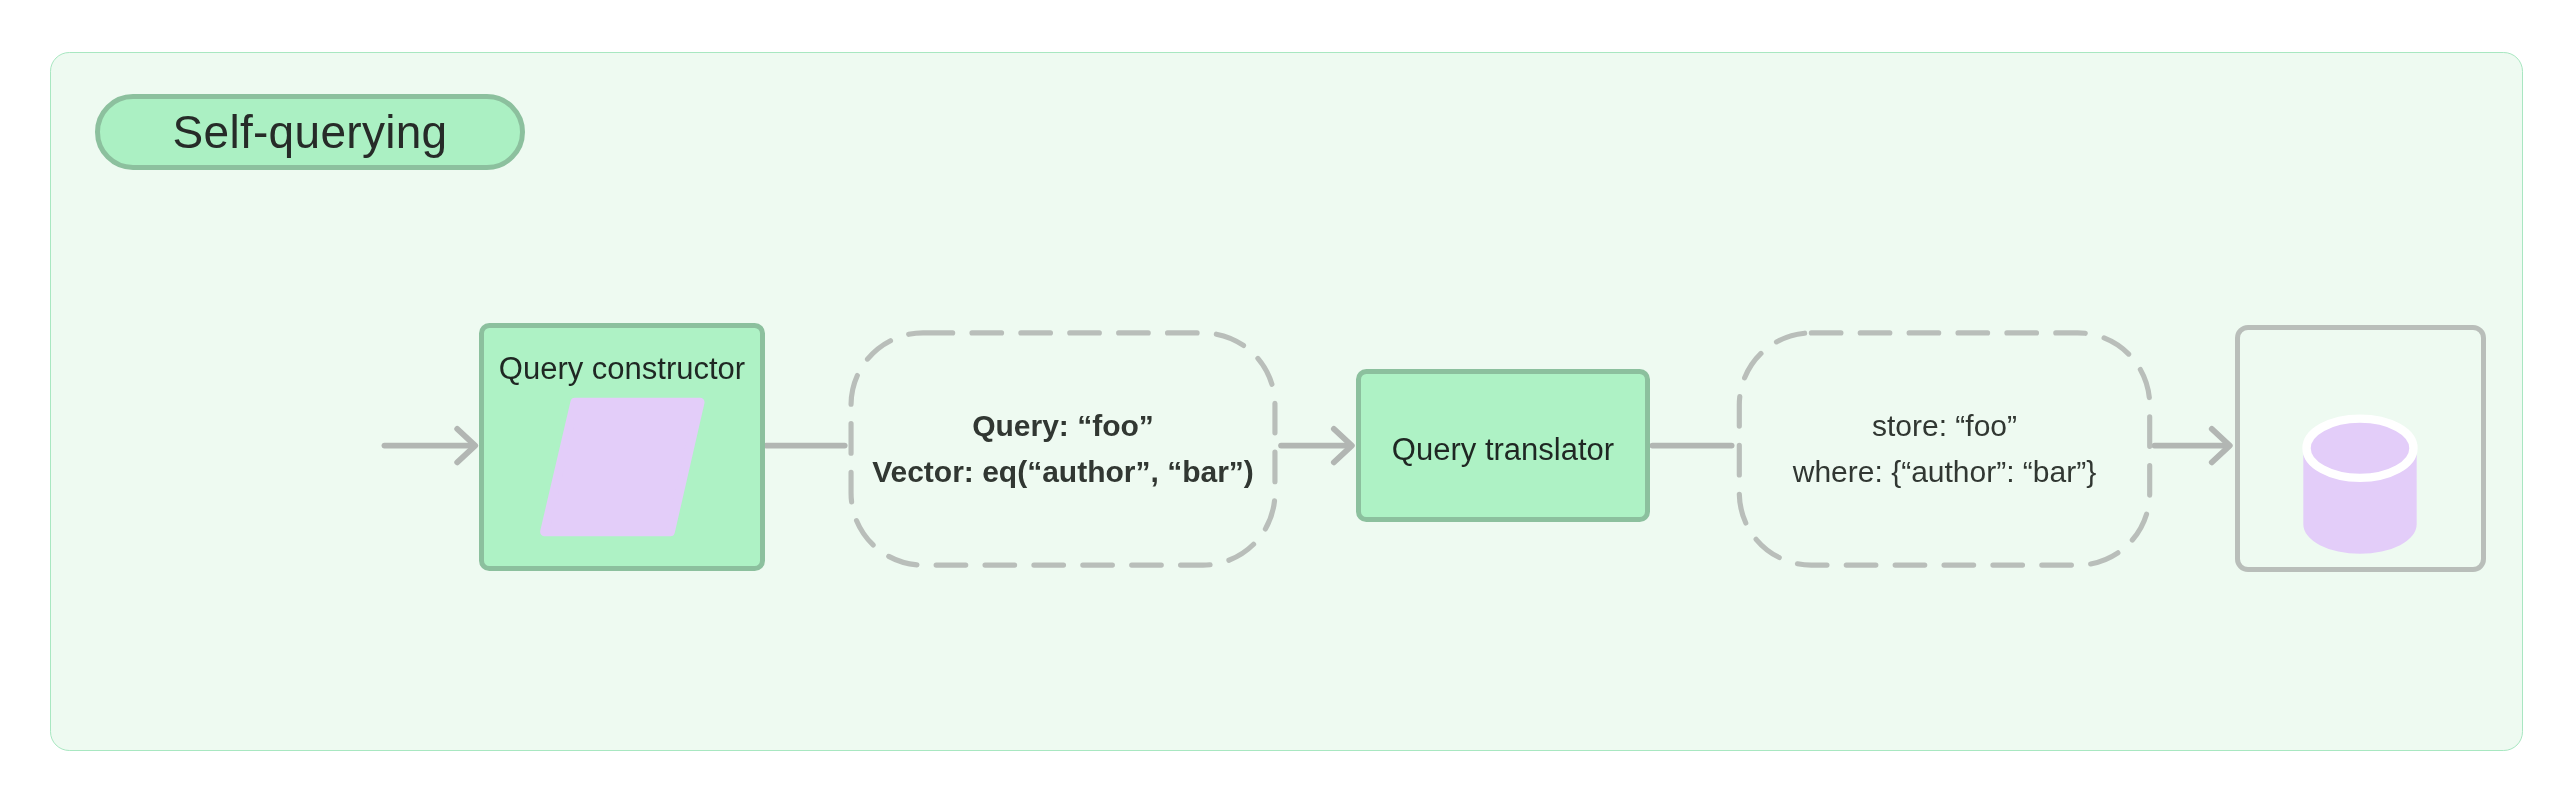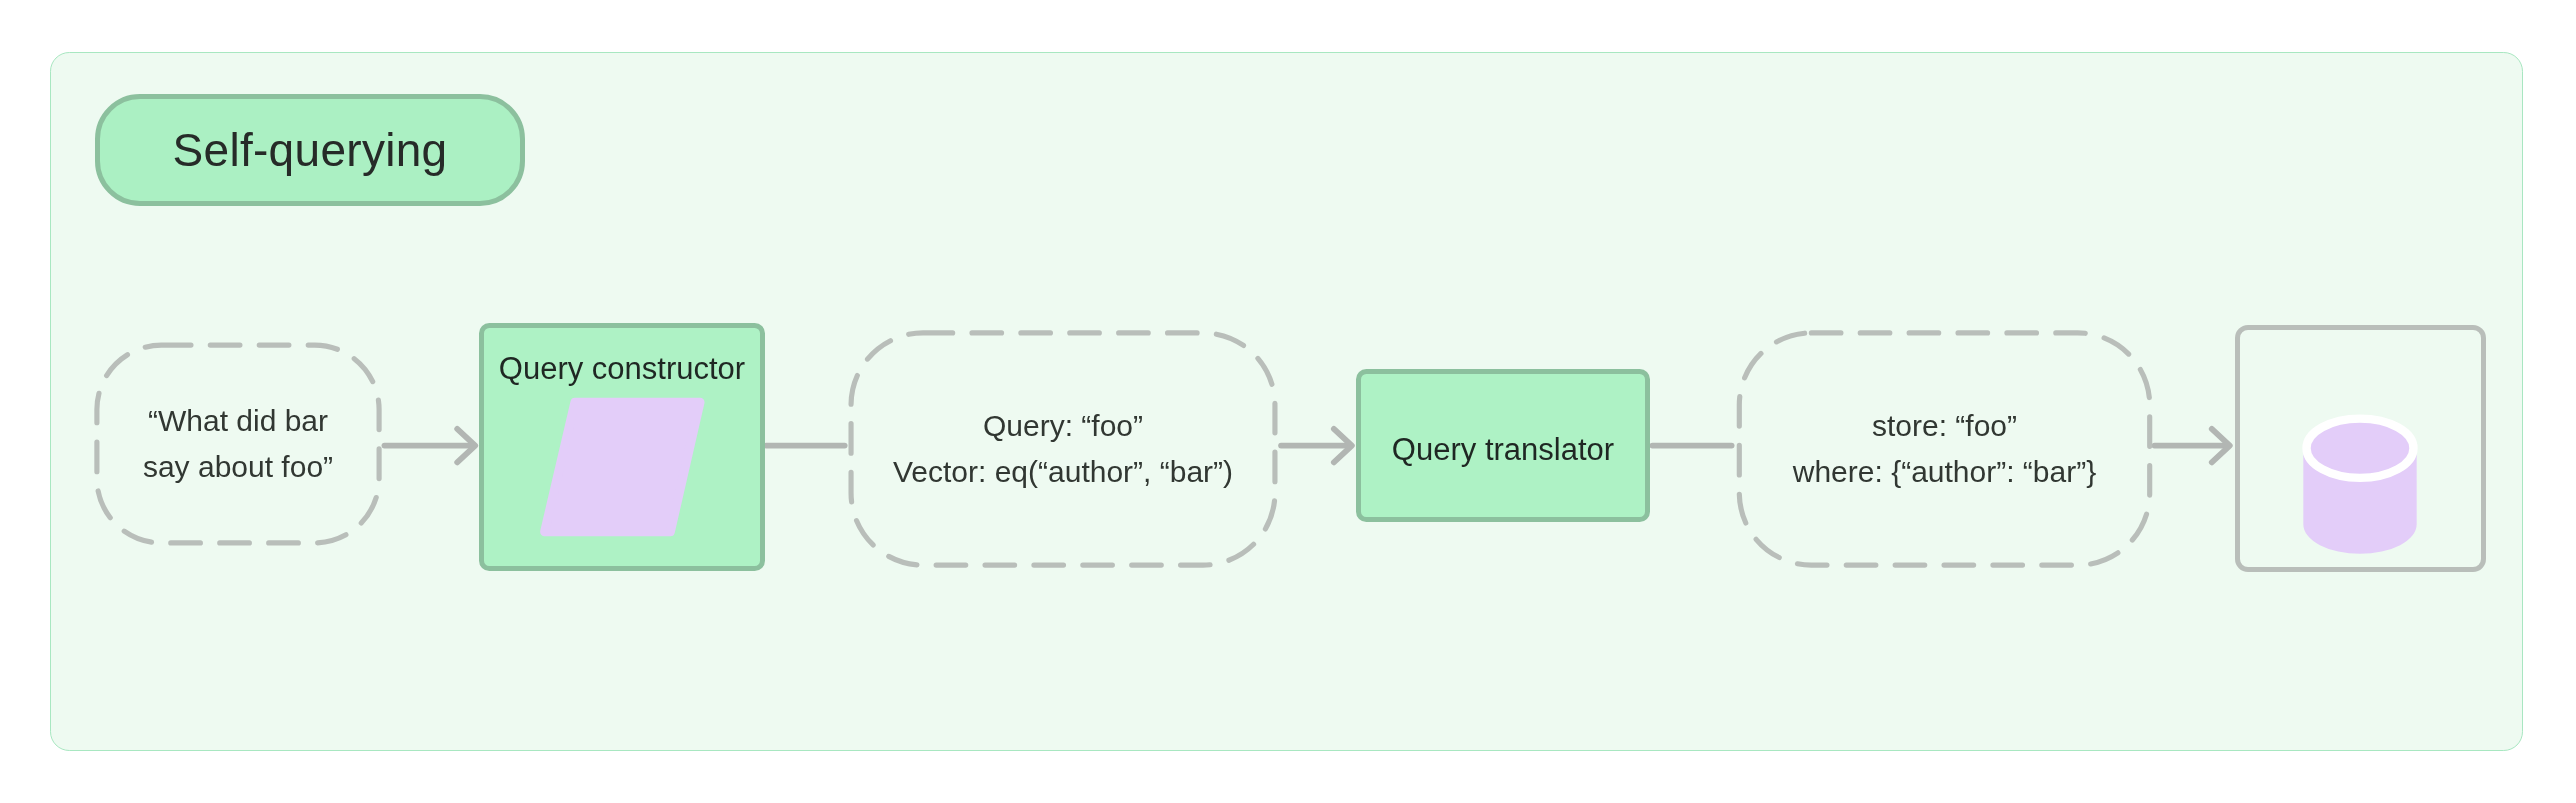--- a/index.html
+++ b/index.html
@@ -20,7 +20,7 @@
   .badge {
     position: absolute;
     left: 44px; top: 41px;
-    width: 430px; height: 112px;
+    width: 430px; height: 76px;
     background: #abf0c3;
     border: 5.8px solid #8cc09e;
     border-radius: 45px;

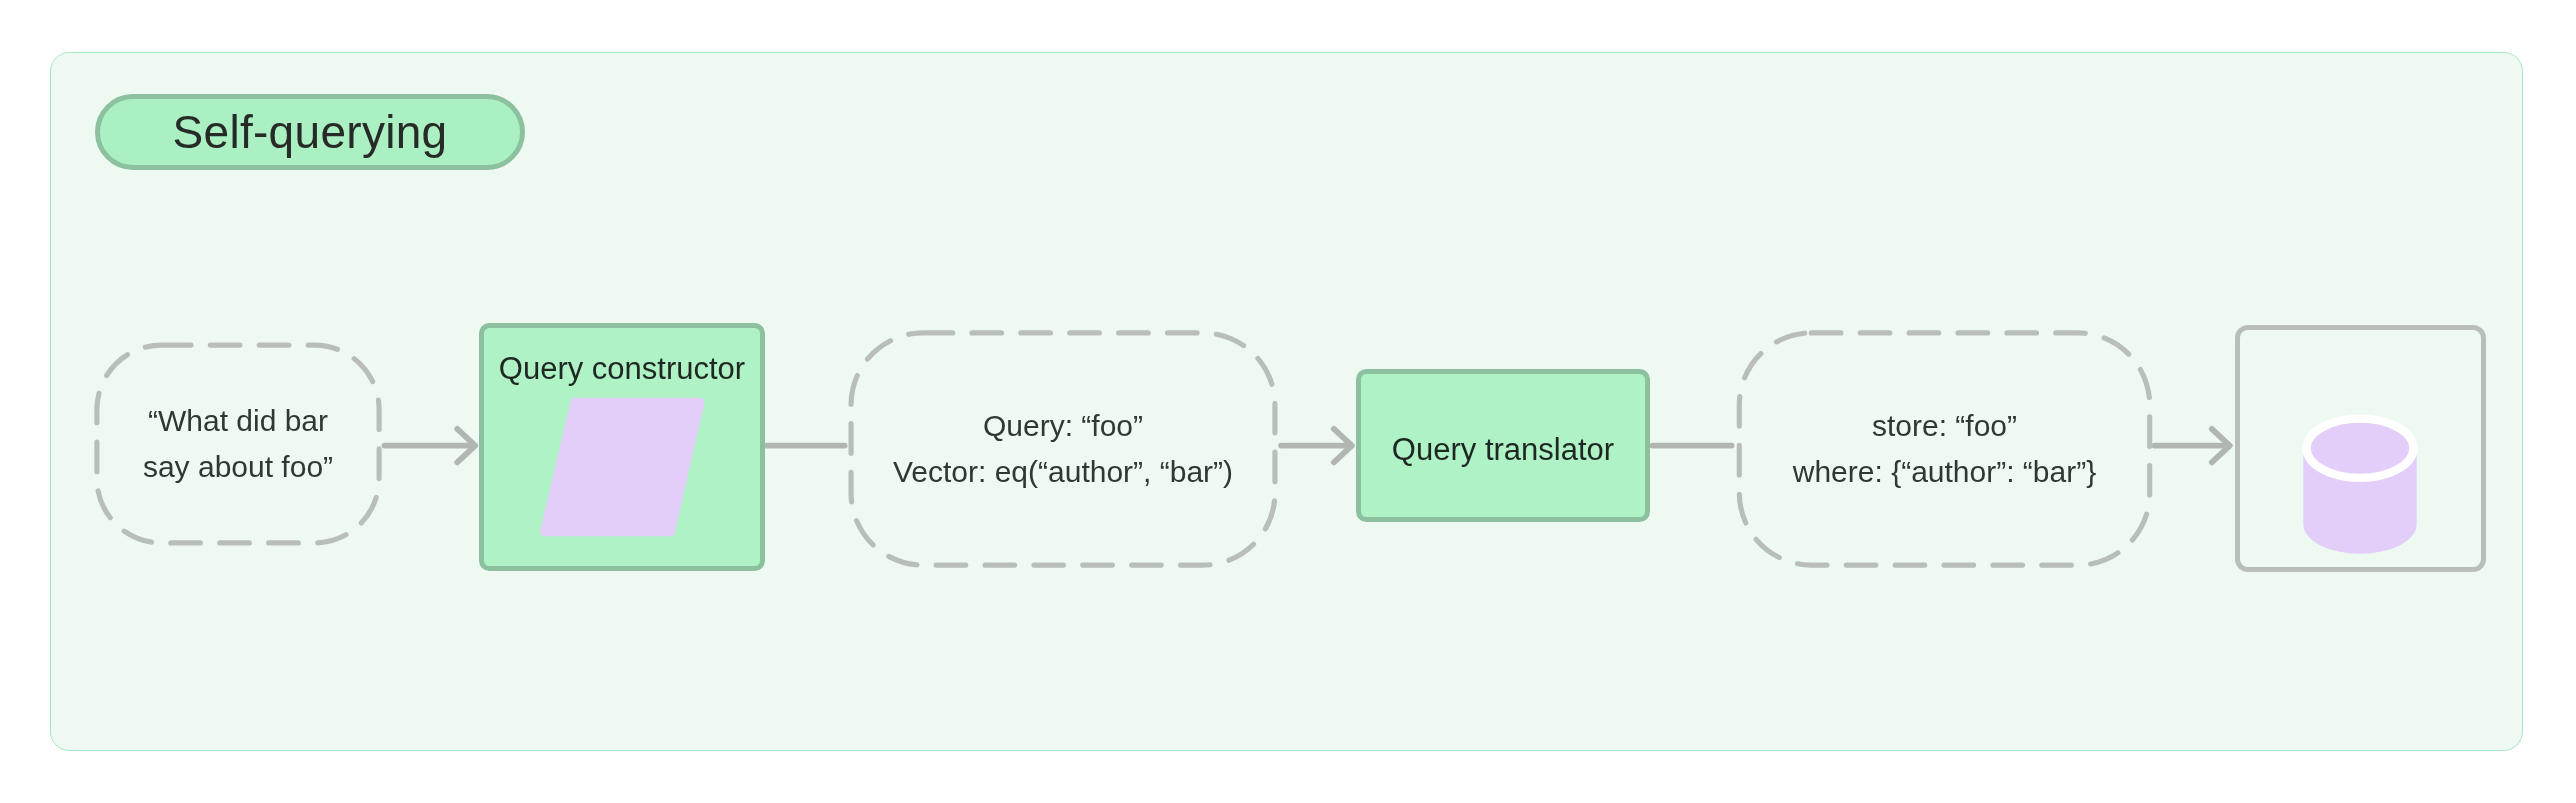--- a/index.html
+++ b/index.html
@@ -109,13 +109,6 @@
     </g>
   </svg>
 
-  <div class="node-dashed" style="left:43px; top:289px; width:288px; height:204px;">
-    <svg class="dash-border" viewBox="0 0 447 316">
-      <rect x="4.5" y="4.5" width="438" height="307" rx="100" fill="none" stroke="#b9beba" stroke-width="8" stroke-dasharray="46 30" stroke-linecap="round"></rect>
-    </svg>
-    <div class="node-text">“What did bar</div>
-    <div class="node-text">say about foo”</div>
-  </div>
 
   <div class="box" style="left:428px; top:270px; width:286px; height:248px;">
     <div class="box-title" style="top:23px;">Query constructor</div>

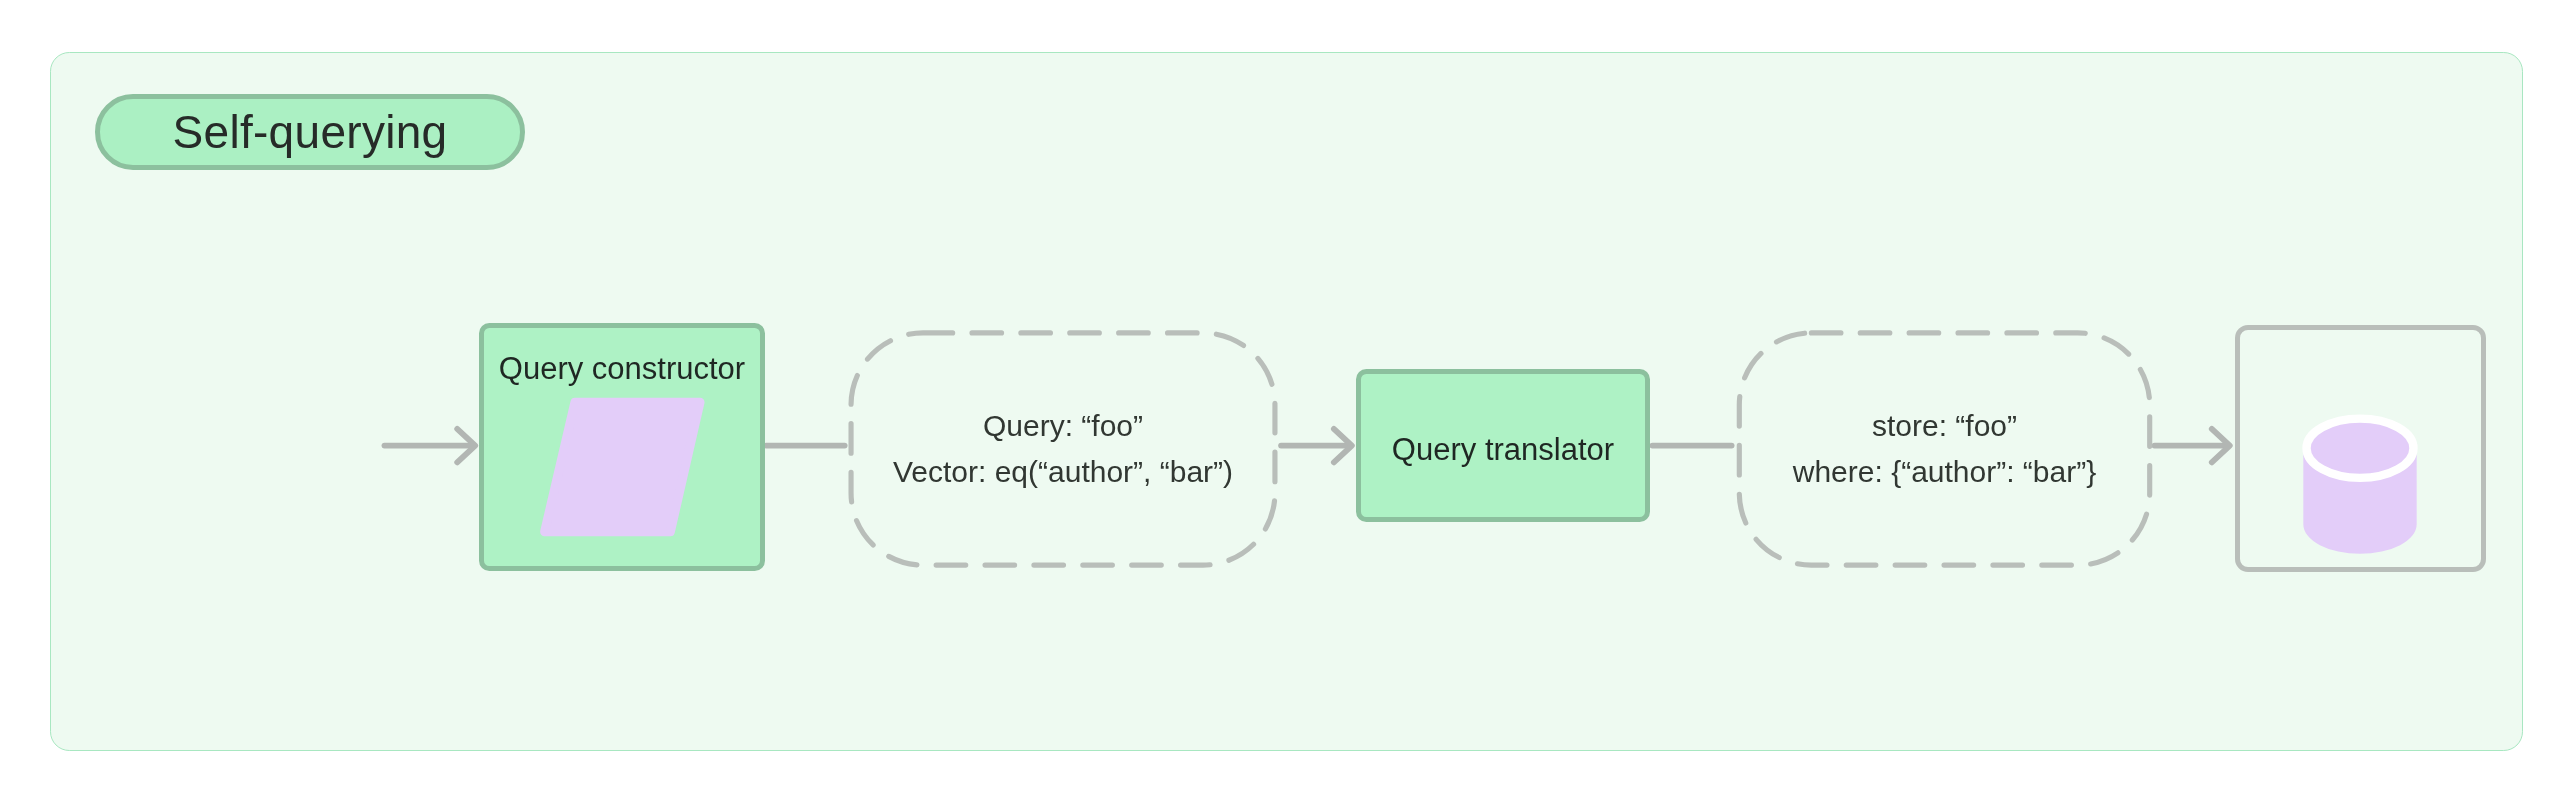--- a/index.html
+++ b/index.html
@@ -117,7 +117,7 @@
     </svg>
   </div>
 
-  <div class="node-dashed" style="left:797px; top:277px; width:430px; height:238px;">
+  <div class="node-dashed" style="left:797px; top:277px; width:430px; height:238px;font-weight:bold;">
     <svg class="dash-border" viewBox="0 0 668 370">
       <rect x="4.5" y="4.5" width="659" height="361" rx="112" fill="none" stroke="#b9beba" stroke-width="8" stroke-dasharray="46 30" stroke-linecap="round"></rect>
     </svg>

